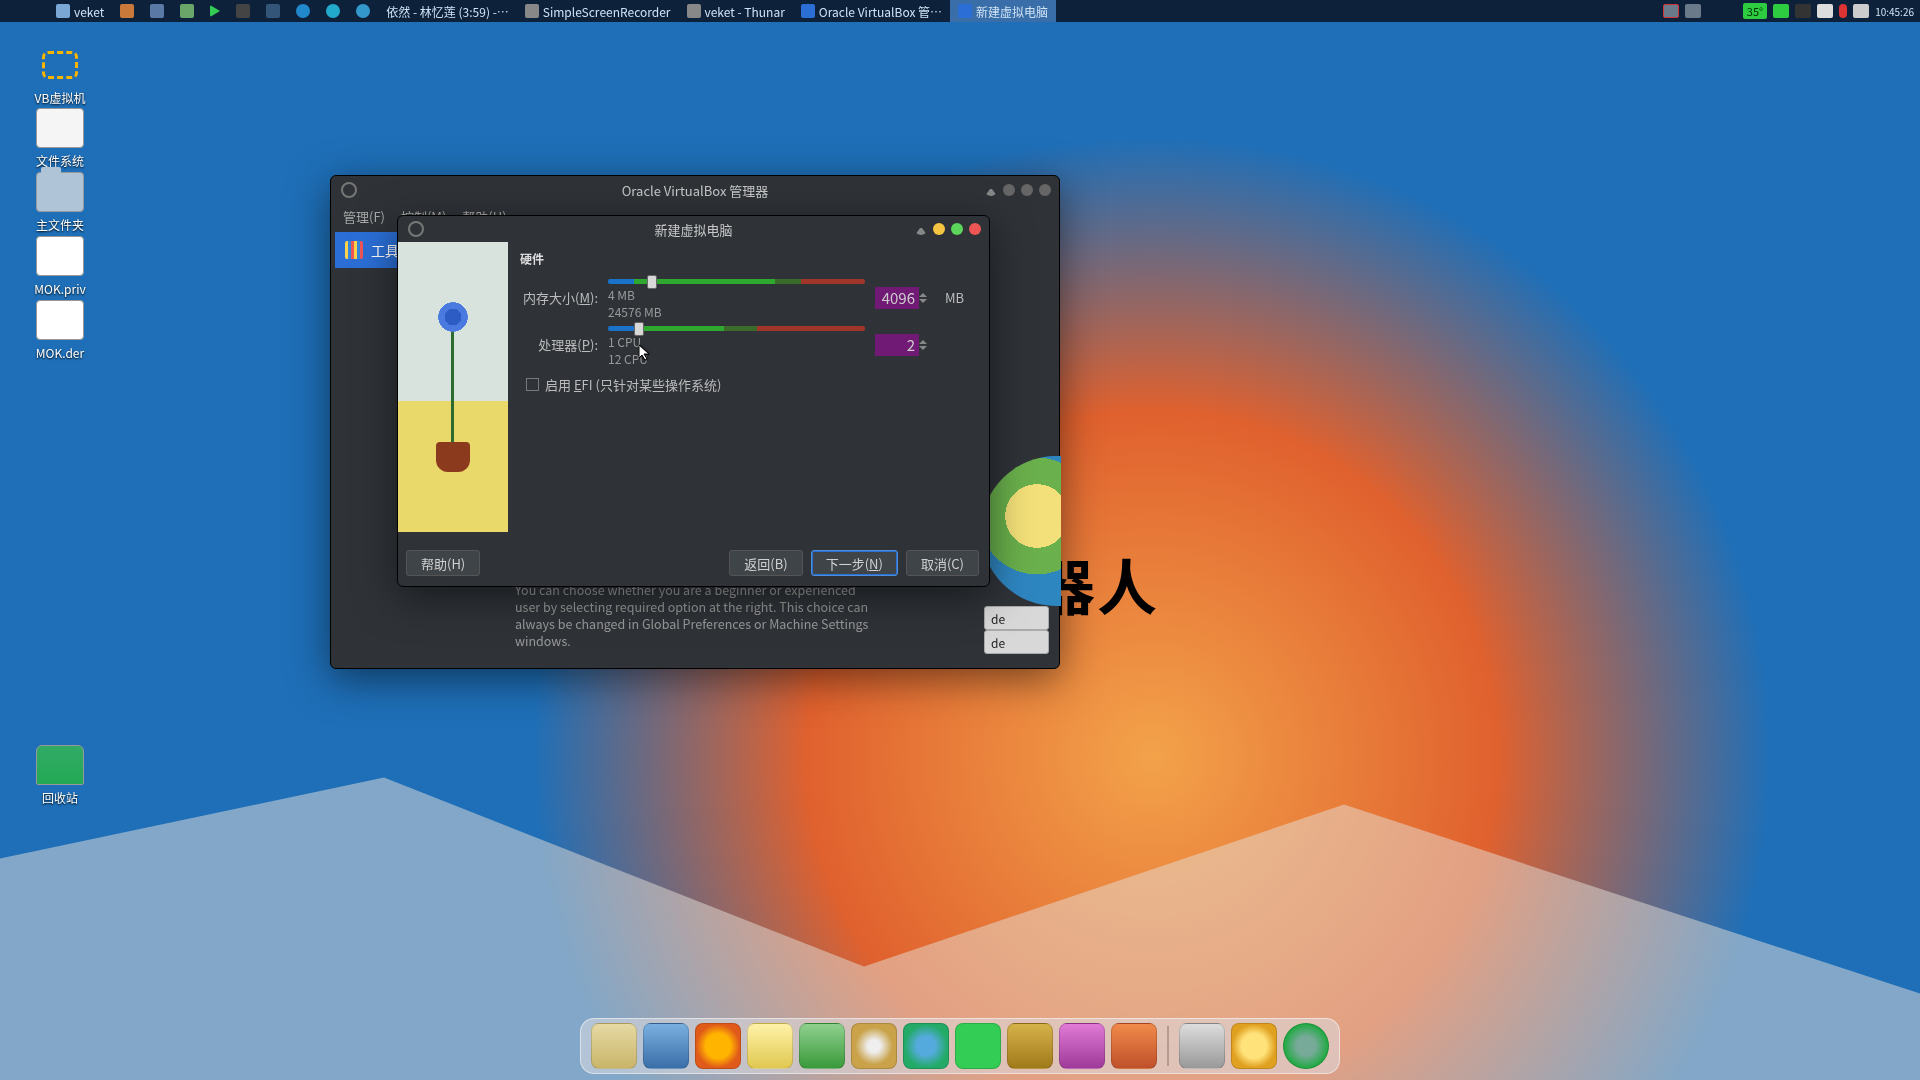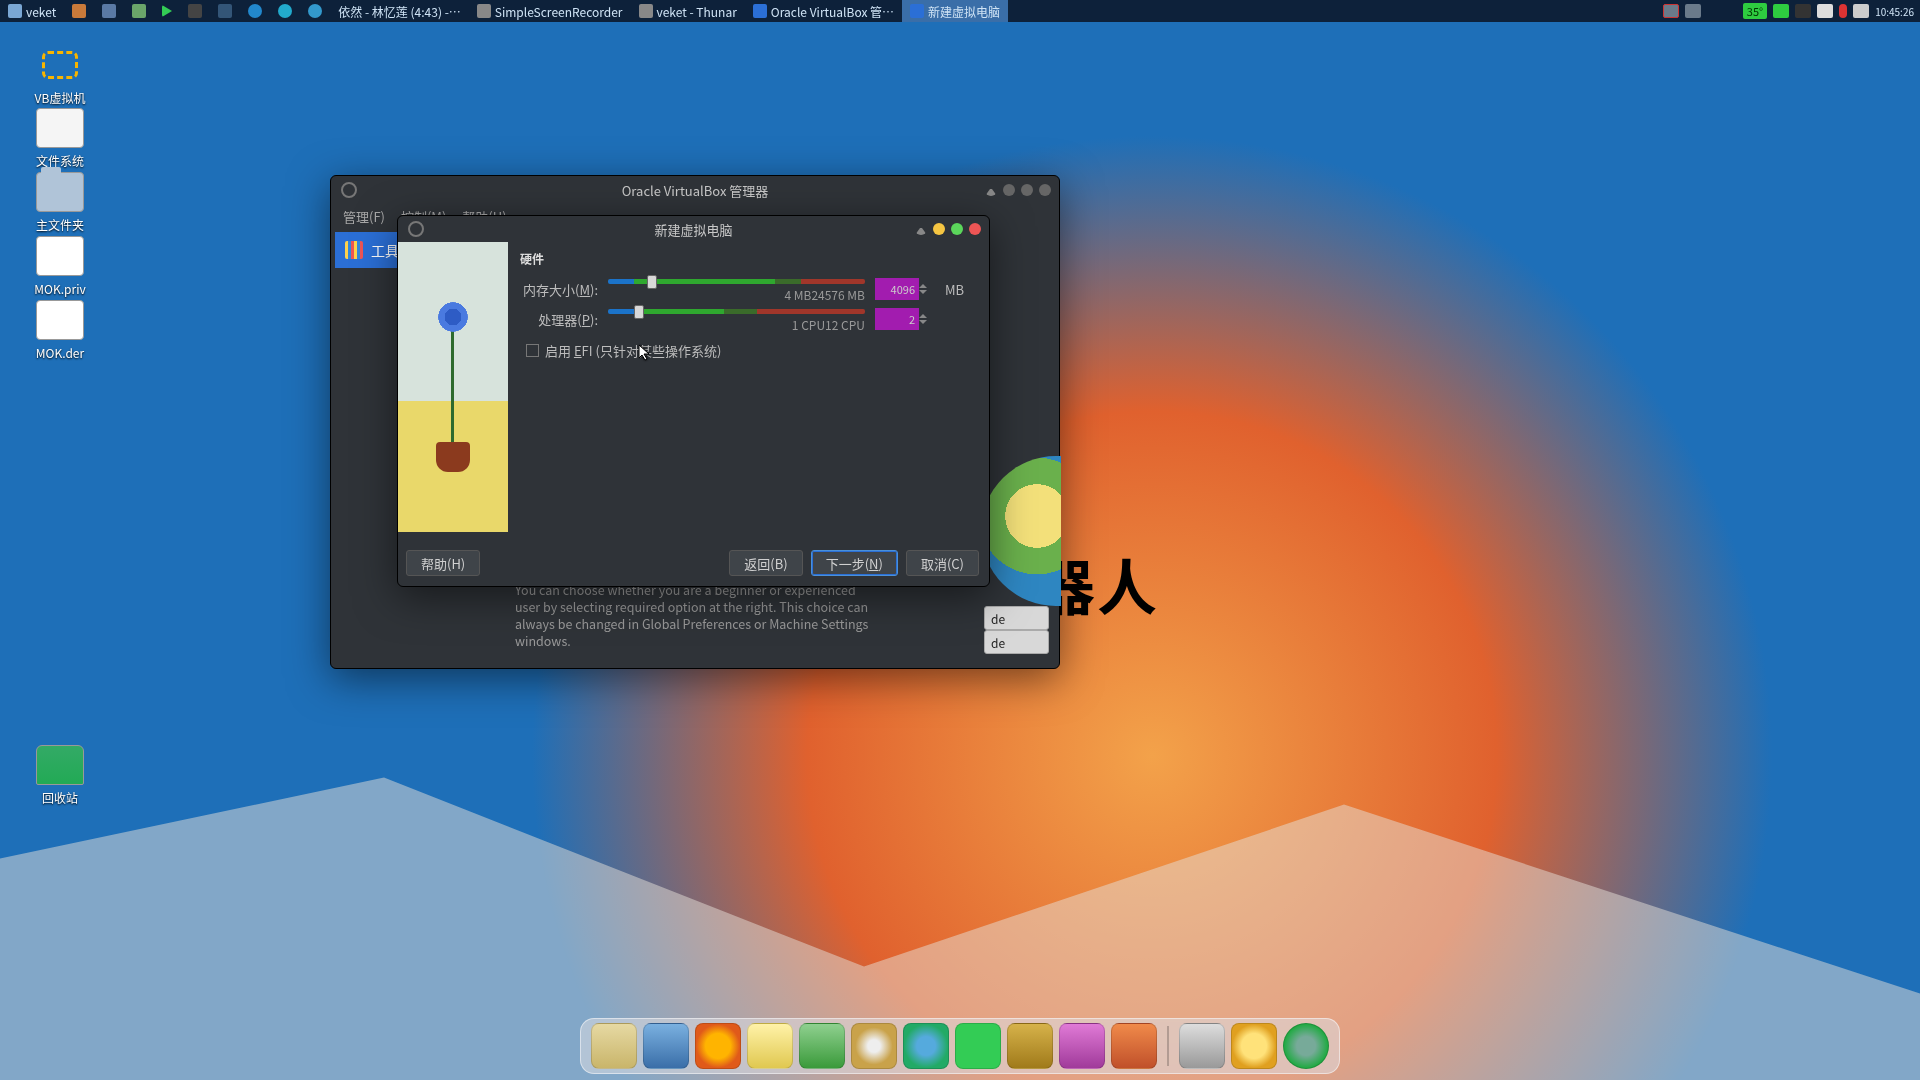--- a/index.html
+++ b/index.html
@@ -11,7 +11,7 @@
 #decor-text { position:absolute; left:1035px; top:540px; font-size:60px; font-weight:700; color:#000; letter-spacing:2px; }
 
 
-#panel { position:absolute; top:0; left:0; right:0; height:22px; background:rgba(10,20,35,.85); display:flex; align-items:center; color:#cfe3f5; font-size:12px; }
+#panel { position:absolute; top:0; left:0; right:0; height:22px; background:rgba(10,20,35,.85); display:flex; align-items:center; color:#cfe3f5; font-size:12px;padding-left:48px; }
 .panel-btn { display:flex; align-items:center; height:22px; padding:0 8px; gap:4px; cursor:pointer; white-space:nowrap; }
 .panel-btn.active { background:#3a6ea8; }
 .ico-sq { width:14px; height:14px; background:#7aa7d4; border-radius:2px; display:inline-block; }

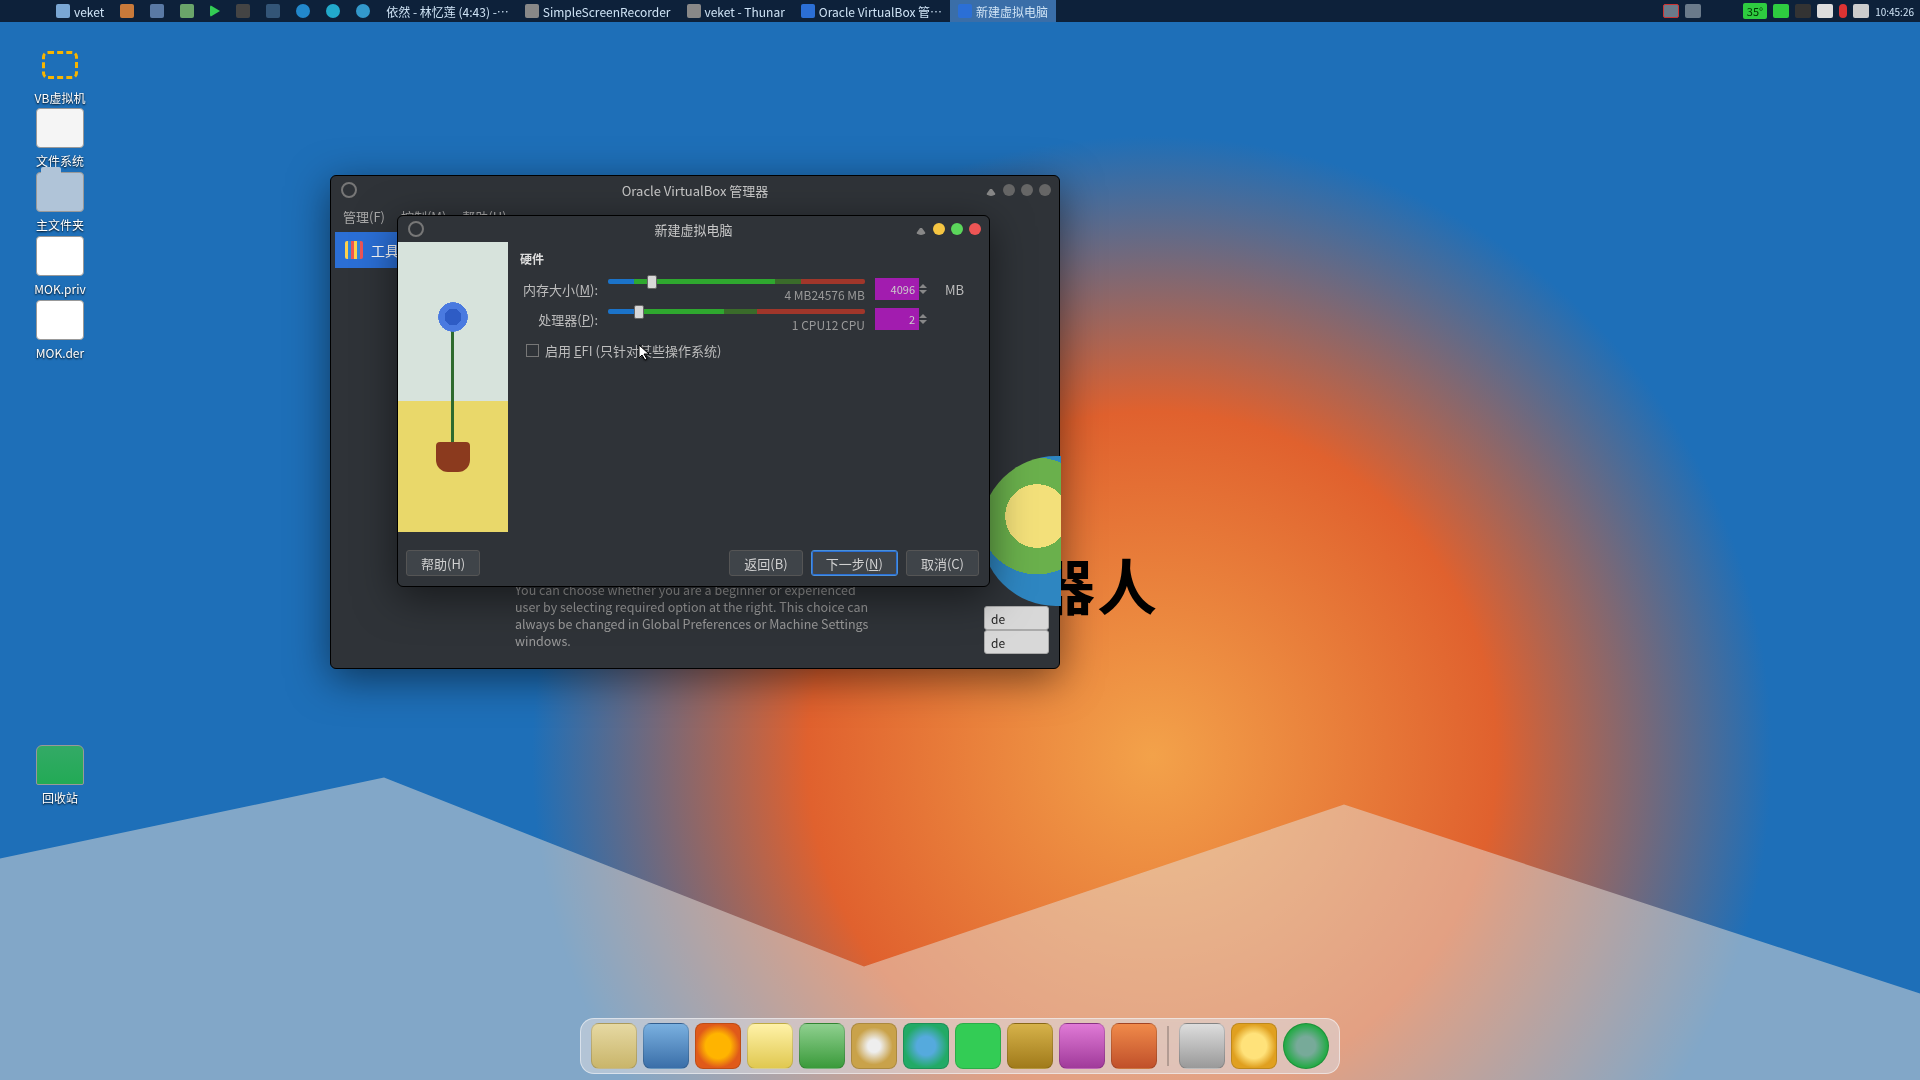--- a/index.html
+++ b/index.html
@@ -140,7 +140,7 @@
       <span class="ico-sq" style="background:#39c;border-radius:50%"></span>
     </div>
   <div class="panel-btn">
-      <span>依然 - 林忆莲 (4:43) -…</span>
+      <span>依然 - 林忆莲 (3:59) -…</span>
     </div>
   <div class="panel-btn">
       <span class="ico-sq" style="background:#888"></span>

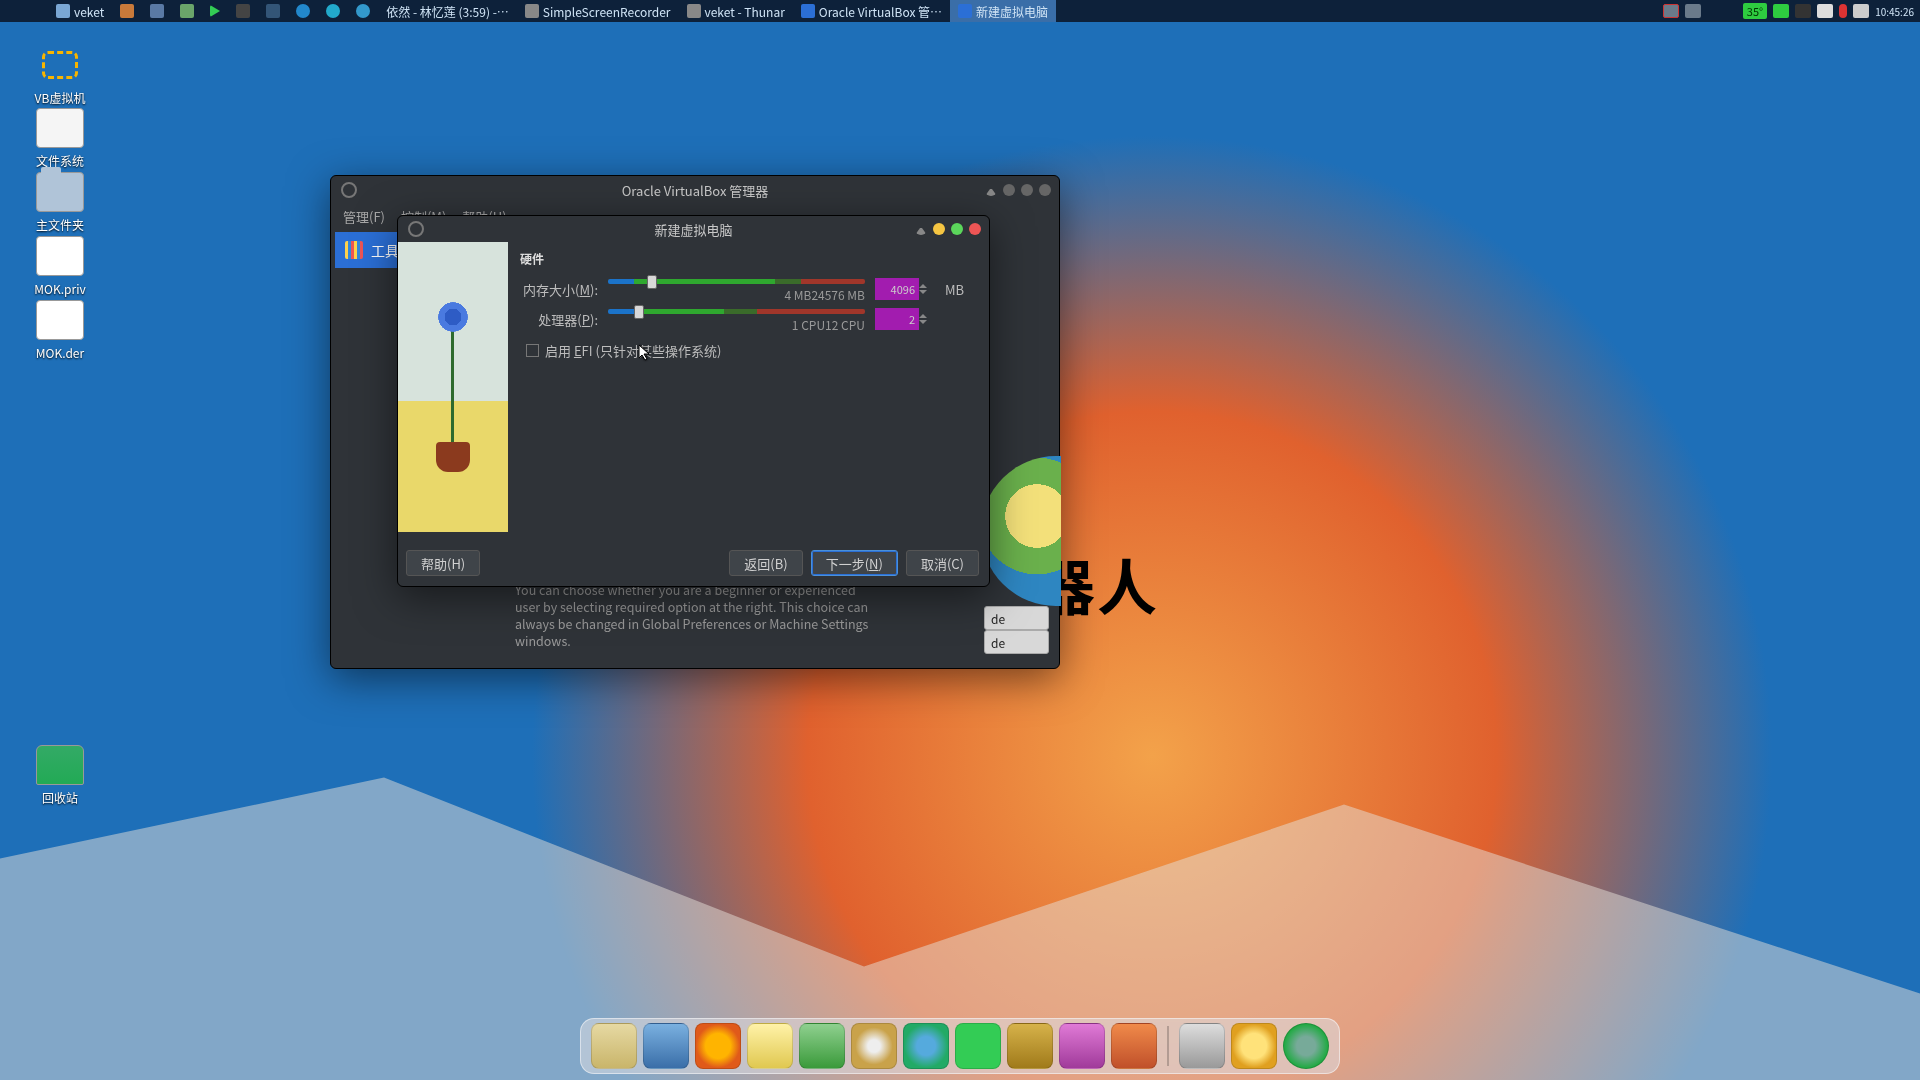--- a/index.html
+++ b/index.html
@@ -73,7 +73,7 @@
 .slider-wrap { flex:1; position:relative; padding-top:4px; }
 .track { height:5px; border-radius:2px; background:linear-gradient(90deg,#1b73c9 0 10%, #2fa82f 10% 65%, #3a6b2a 65% 75%, #a0362a 75% 100%); position:relative; }
 .thumb { position:absolute; top:-4px; width:10px; height:14px; background:#d8d8d8; border:1px solid #666; border-radius:2px; }
-.limits { display:flex; justify-content:flex-end; font-size:12px; color:#999; margin-top:2px; }
+.limits { display:flex; justify-content:flex-end; font-size:12px; color:#999; margin-top:2px;flex-direction:column; }
 .spin { width:60px; height:22px; display:flex; align-items:center; }
 .spin input { width:44px; height:22px; background:#a21caf; border:none; color:#ccc; text-align:right; padding-right:4px; font-size:11px; }
 .spin .arrows { width:14px; height:22px; display:flex; flex-direction:column; justify-content:center; gap:2px; }

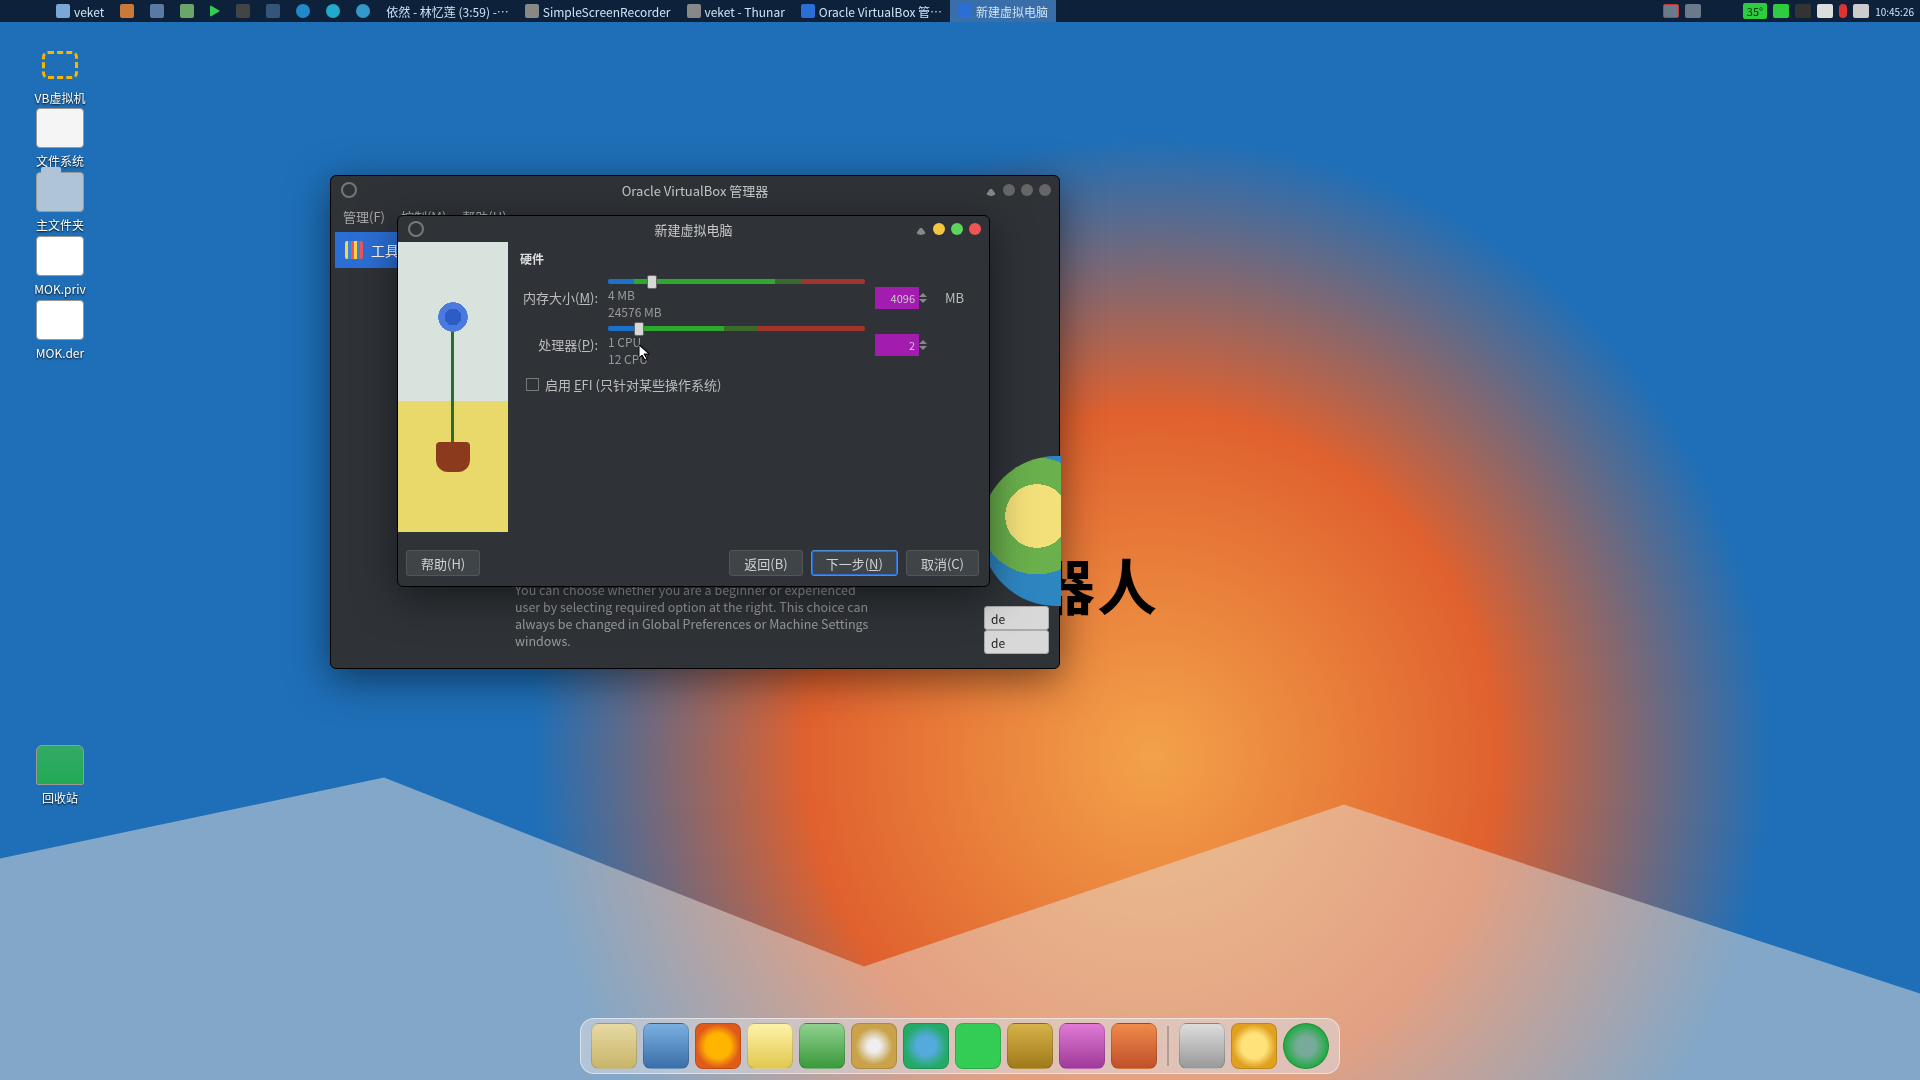--- a/index.html
+++ b/index.html
@@ -75,7 +75,7 @@
 .thumb { position:absolute; top:-4px; width:10px; height:14px; background:#d8d8d8; border:1px solid #666; border-radius:2px; }
 .limits { display:flex; justify-content:flex-end; font-size:12px; color:#999; margin-top:2px;flex-direction:column; }
 .spin { width:60px; height:22px; display:flex; align-items:center; }
-.spin input { width:44px; height:22px; background:#a21caf; border:none; color:#ccc; text-align:right; padding-right:4px; font-size:11px; }
+.spin input { width:44px; height:22px; background:#701a75; border:none; color:#ccc; text-align:right; padding-right:4px; font-size:15px; }
 .spin .arrows { width:14px; height:22px; display:flex; flex-direction:column; justify-content:center; gap:2px; }
 .spin .arrows span { width:0;height:0;border-left:4px solid transparent;border-right:4px solid transparent; }
 .spin .arrows .up { border-bottom:4px solid #888; }

